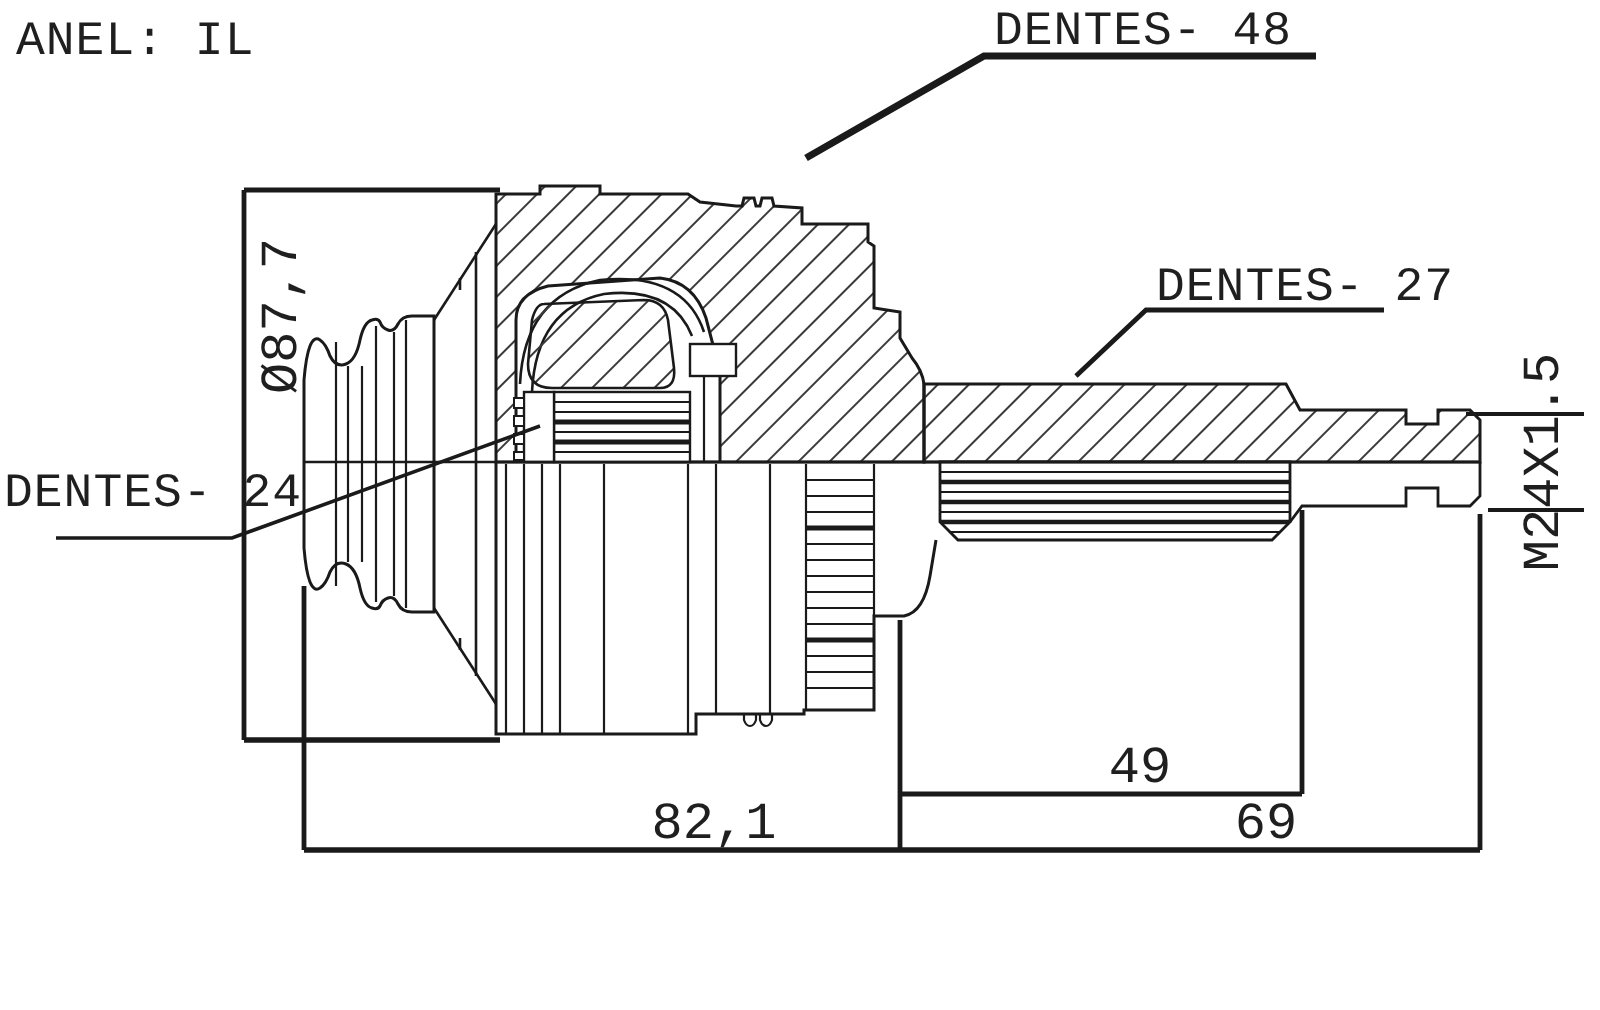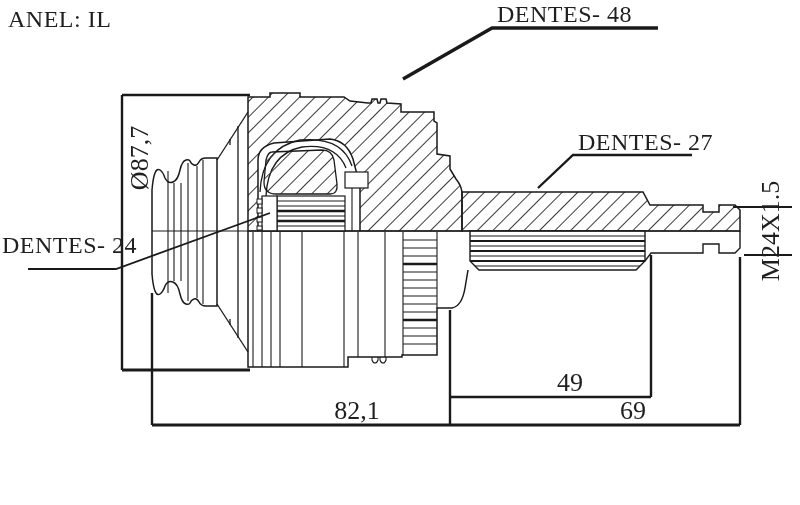--- a/index.html
+++ b/index.html
@@ -4,7 +4,7 @@
 <style>
   html,body{margin:0;padding:0;background:#ffffff;}
   .stage{position:relative;width:800px;height:505px;background:#fef9c3;overflow:hidden;
-         font-family:Liberation Serif, serif;}
+         font-family:Liberation Mono, monospace;}
   svg{display:block;}
   text{fill:#1f1f1f;}
   .lbl{font-size:24px;letter-spacing:0.5px;}

